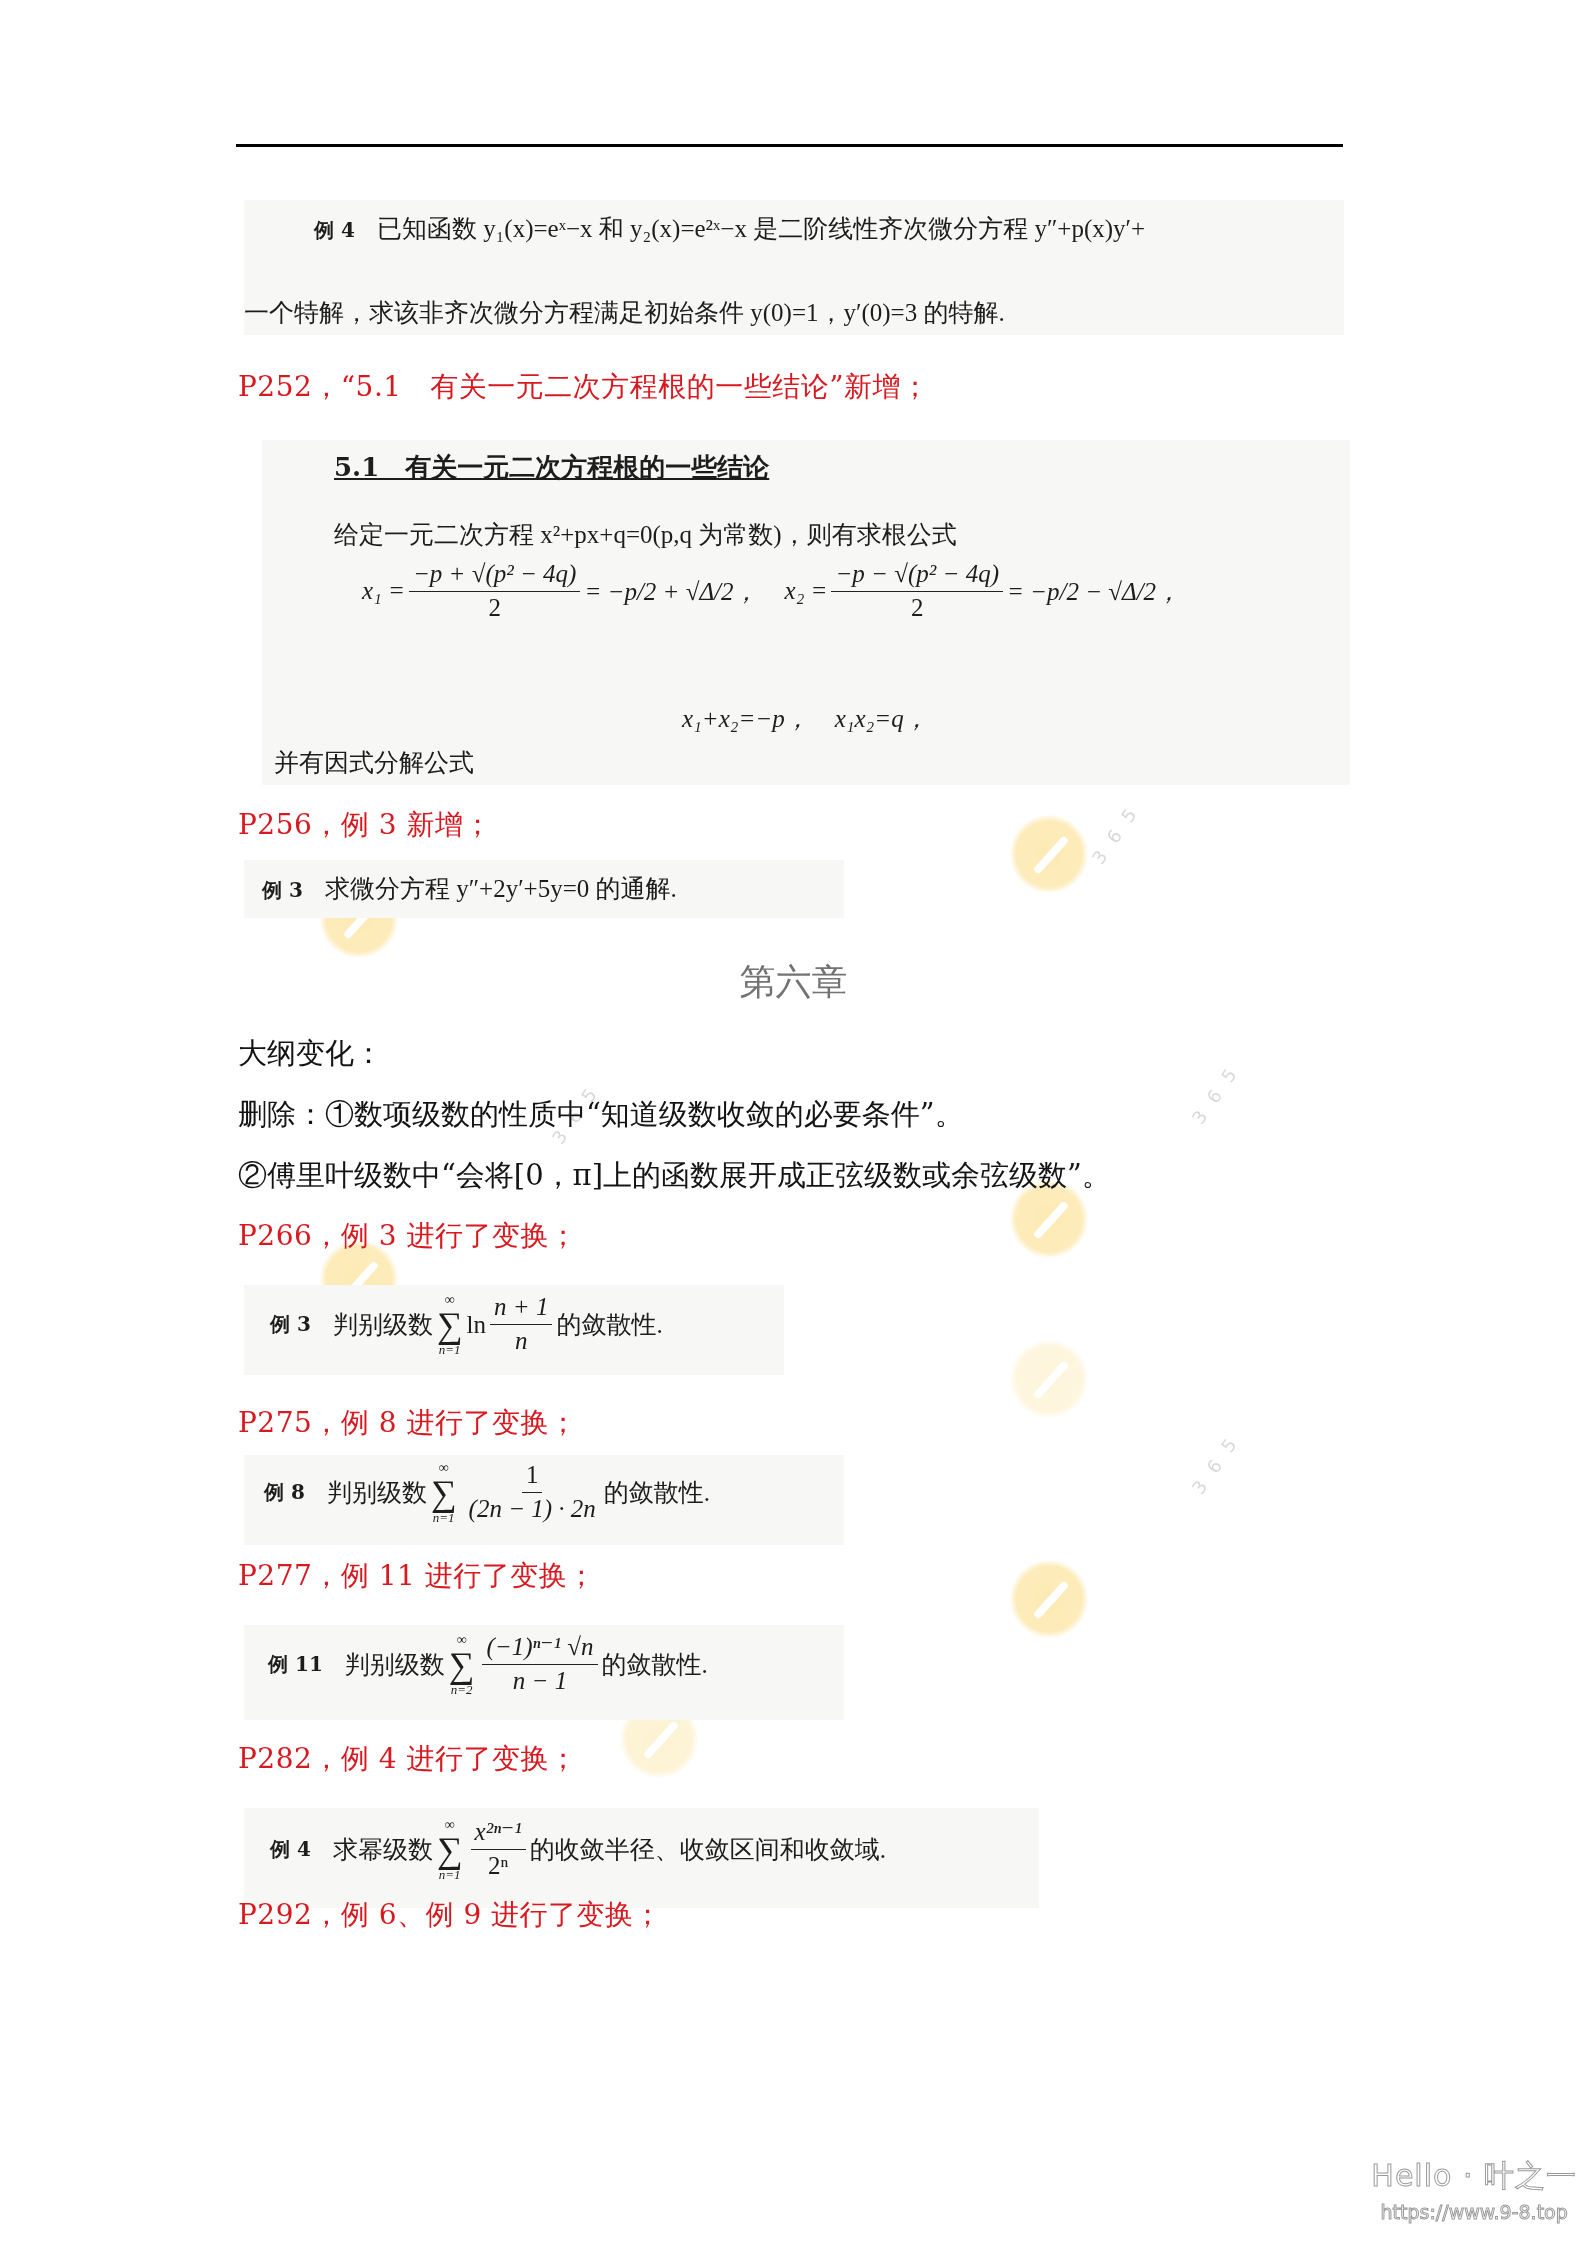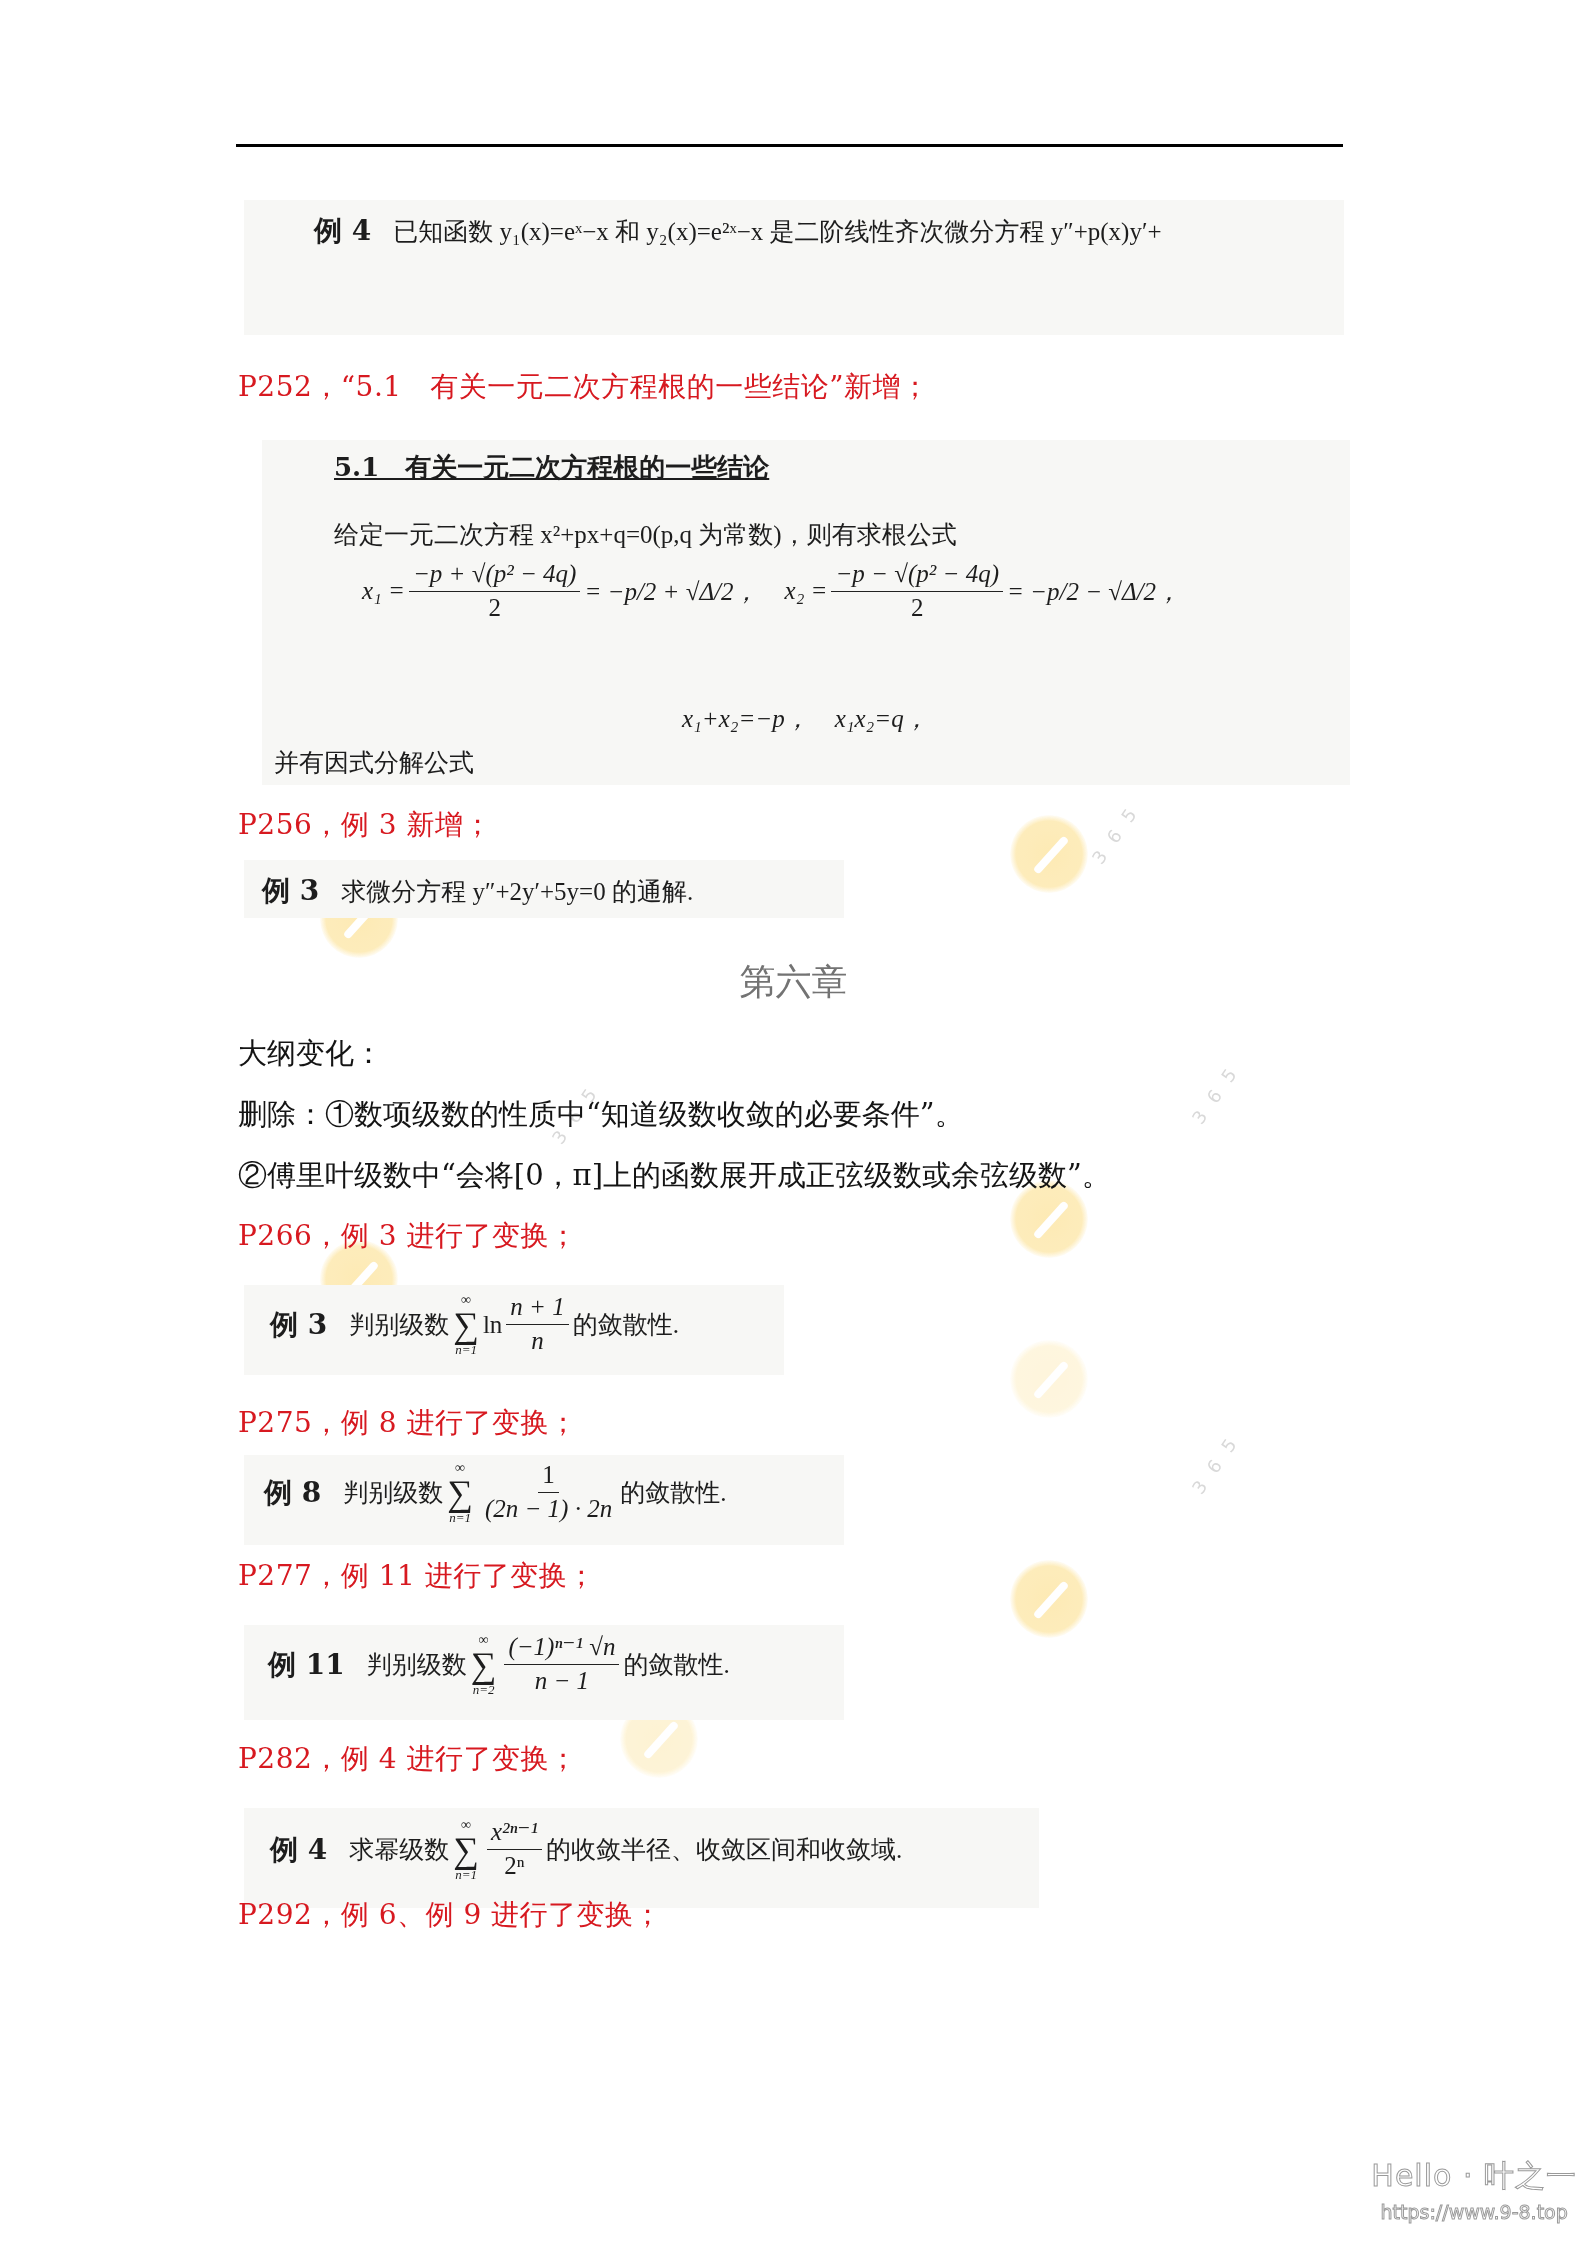--- a/index.html
+++ b/index.html
@@ -31,7 +31,7 @@
     .snip .ln { position: absolute; white-space: nowrap; font-size: 25px; }
     .bold { font-weight: bold; text-decoration: underline; }
     .it { font-style: italic; }
-    .ex-label { font-weight: bold; font-family: "DejaVu Serif", serif; font-size: 28px; margin-right: 22px; }
+    .ex-label { font-weight: bold; font-family: "DejaVu Serif", serif; font-size: 20px; margin-right: 22px; }
 
     
     .frac { display: inline-flex; flex-direction: column; align-items: center; vertical-align: middle; margin: 0 4px; }

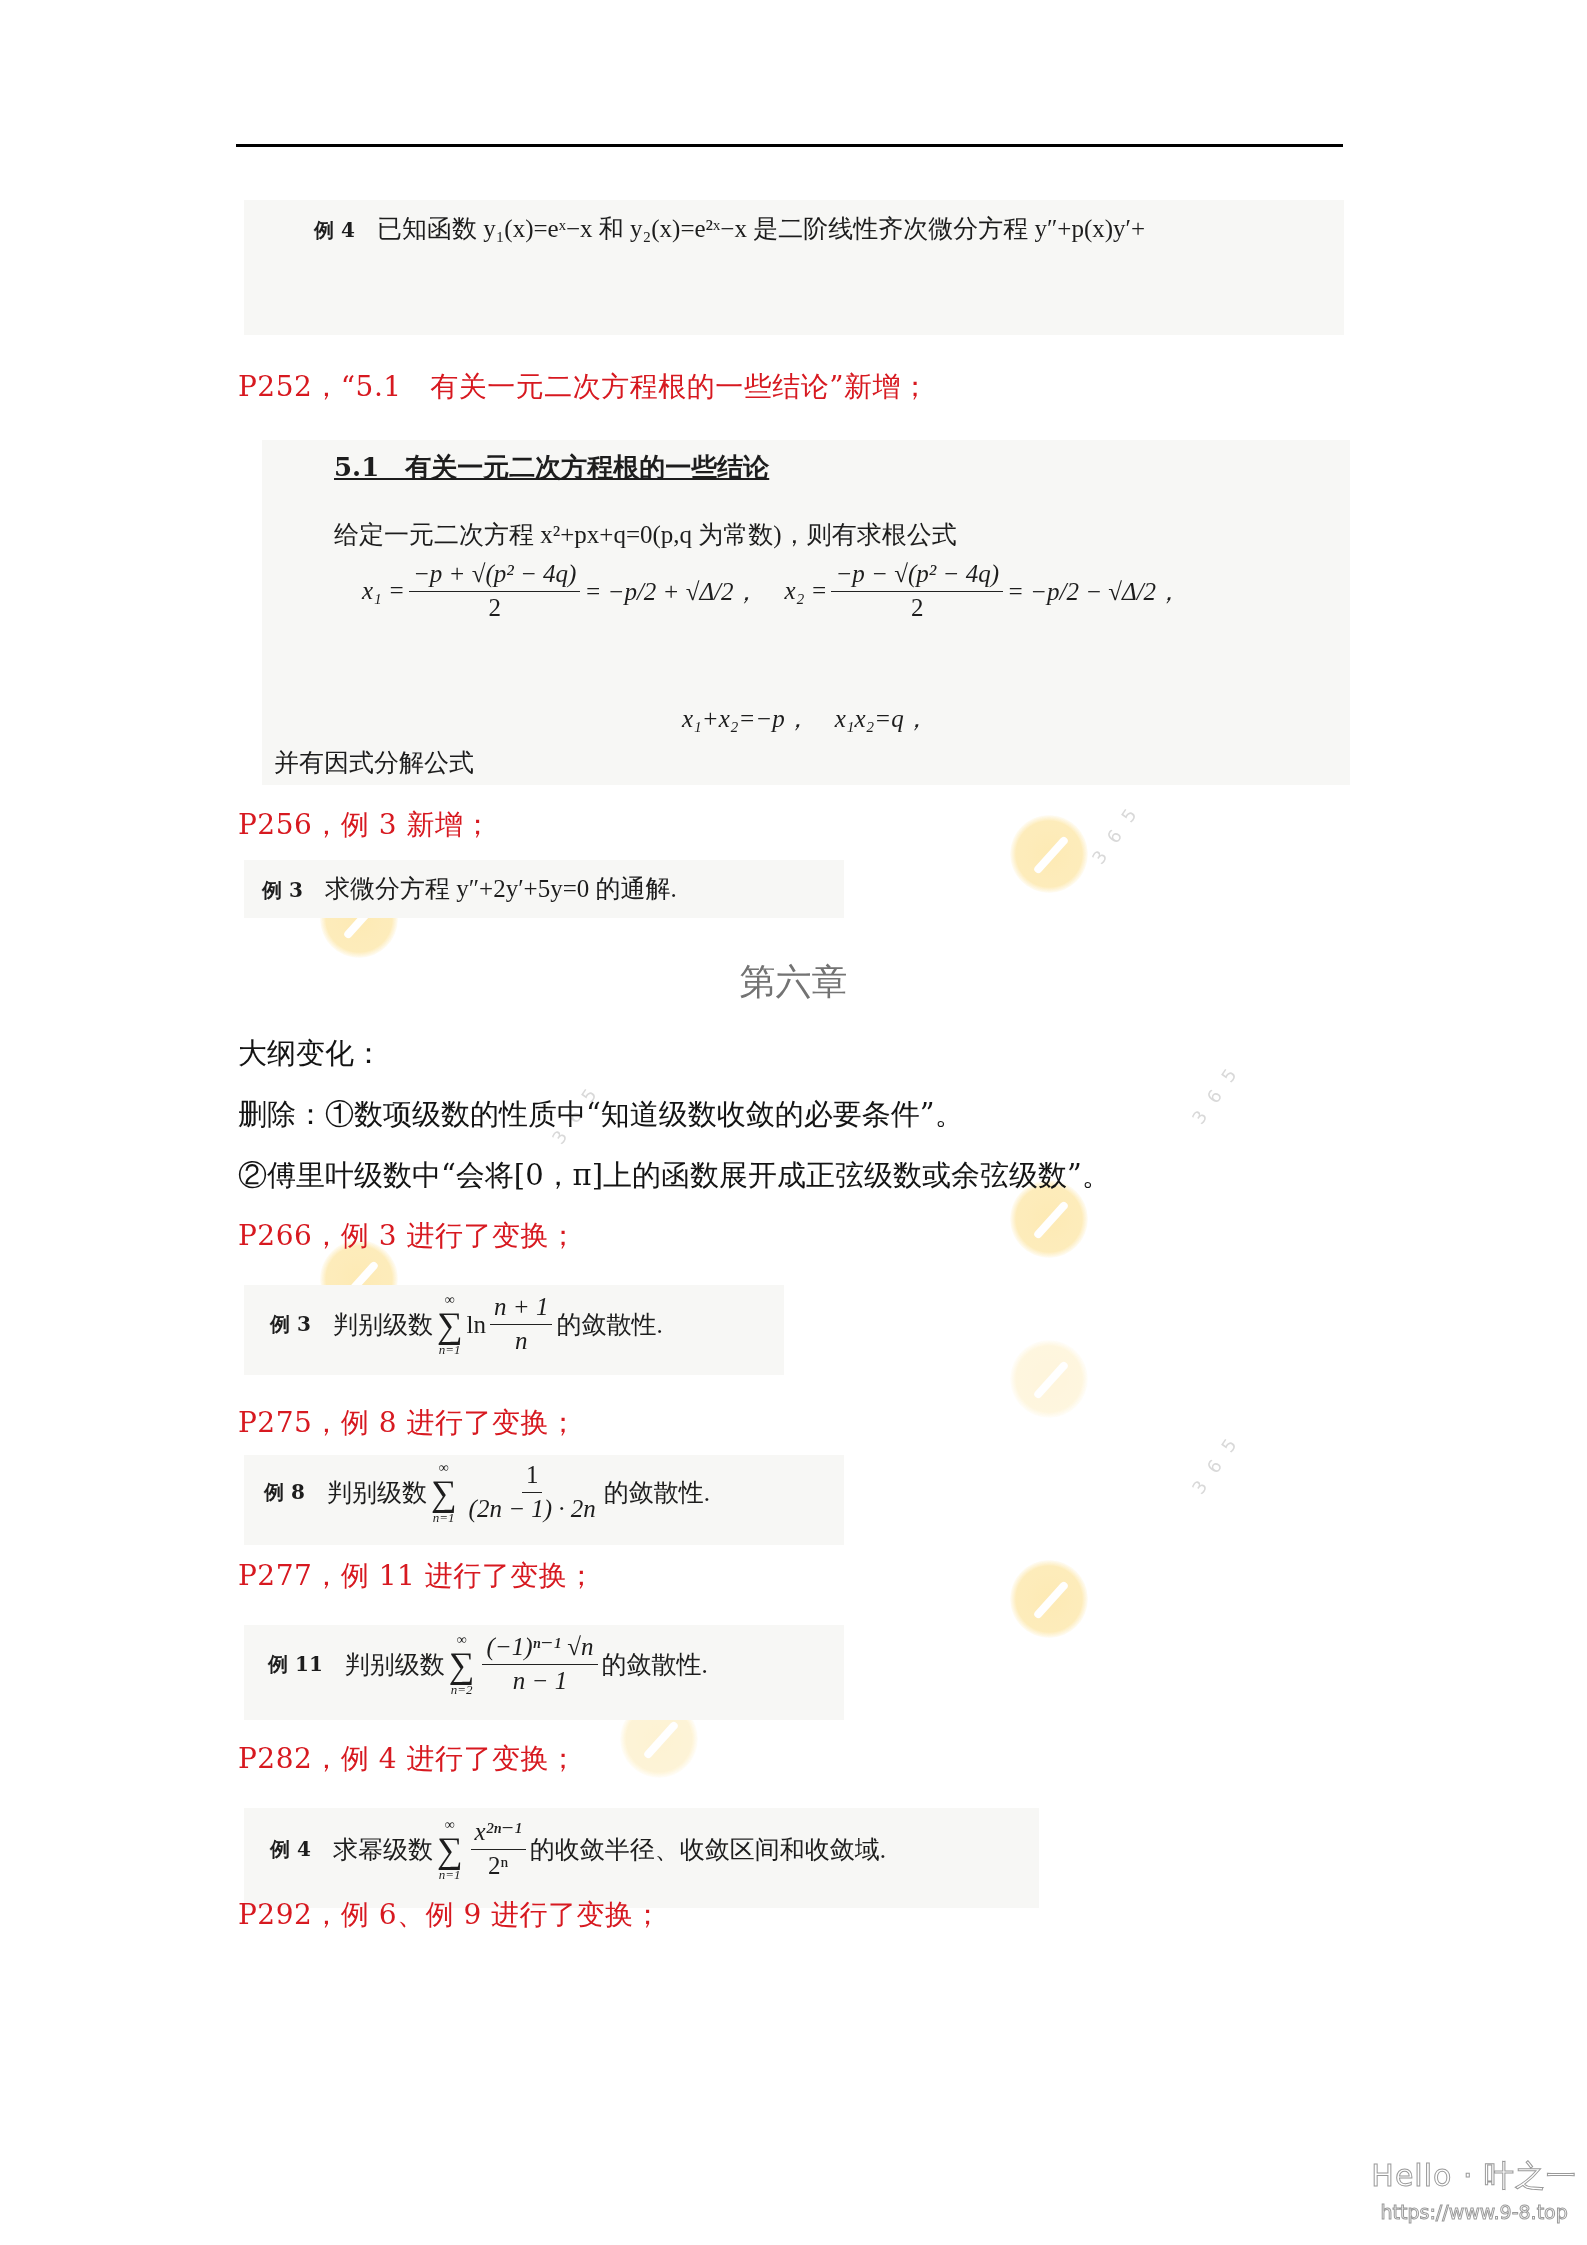--- a/index.html
+++ b/index.html
@@ -87,6 +87,7 @@
   <div class="ln" style="left:70px; top:12px;">
     <span class="ex-label">例 4</span><span>已知函数 y₁(x)=eˣ−x 和 y₂(x)=e²ˣ−x 是二阶线性齐次微分方程 y″+p(x)y′+</span>
   </div>
+  <div class="ln" style="left:0px; top:96px;">一个特解，求该非齐次微分方程满足初始条件 y(0)=1，y′(0)=3 的特解.</div>
 </div>
 
 <div class="red-line" style="top:368px;">P252，“5.1　有关一元二次方程根的一些结论”新增；</div>

